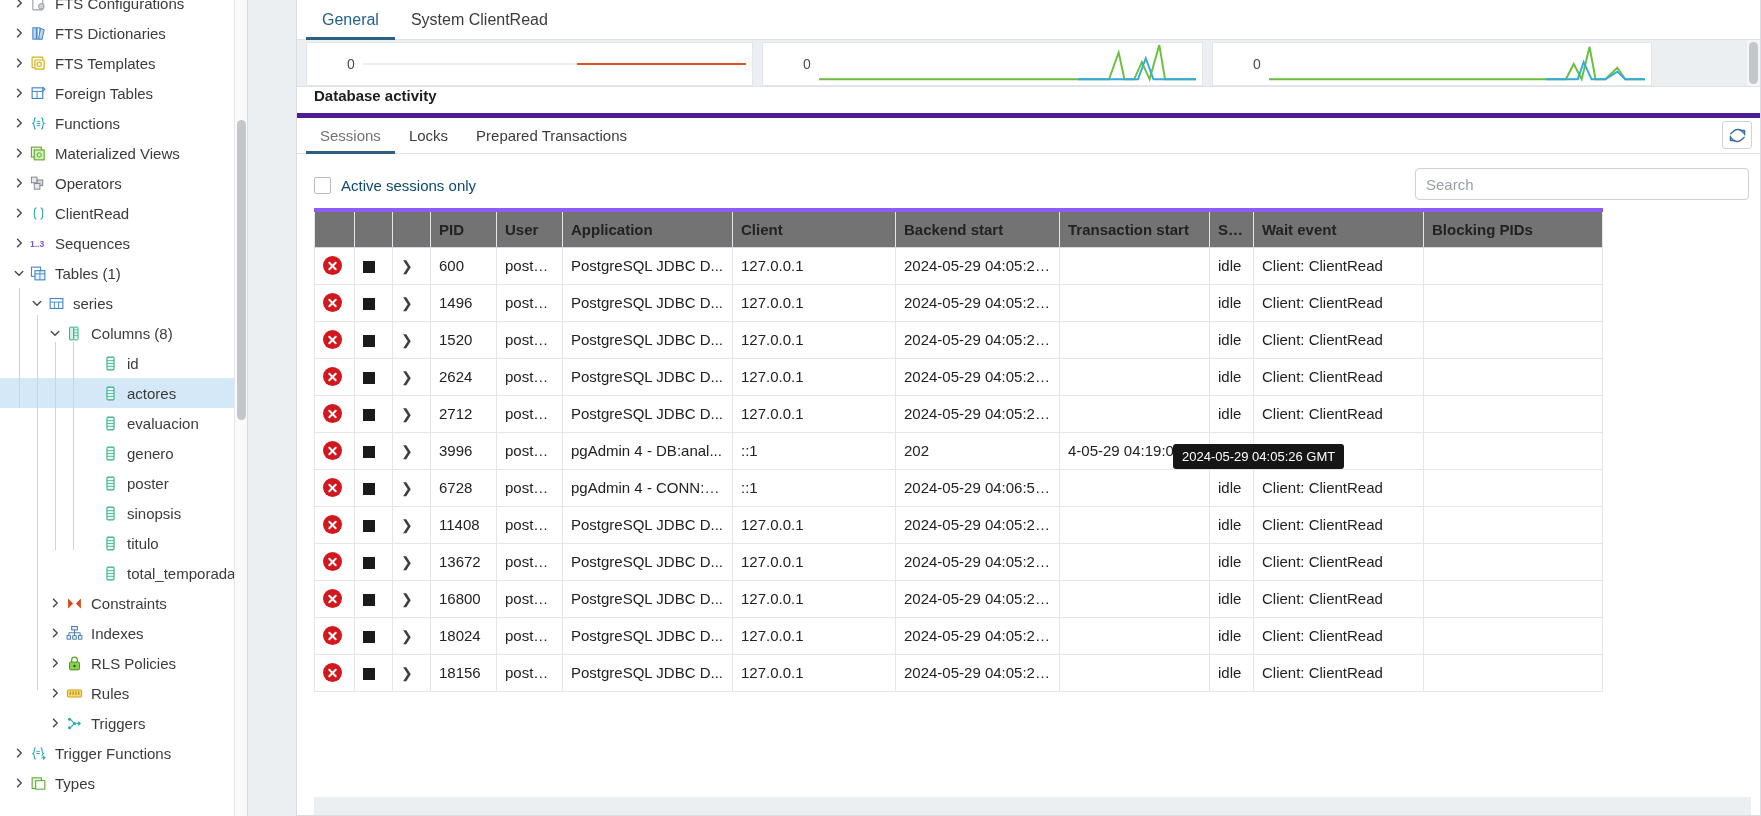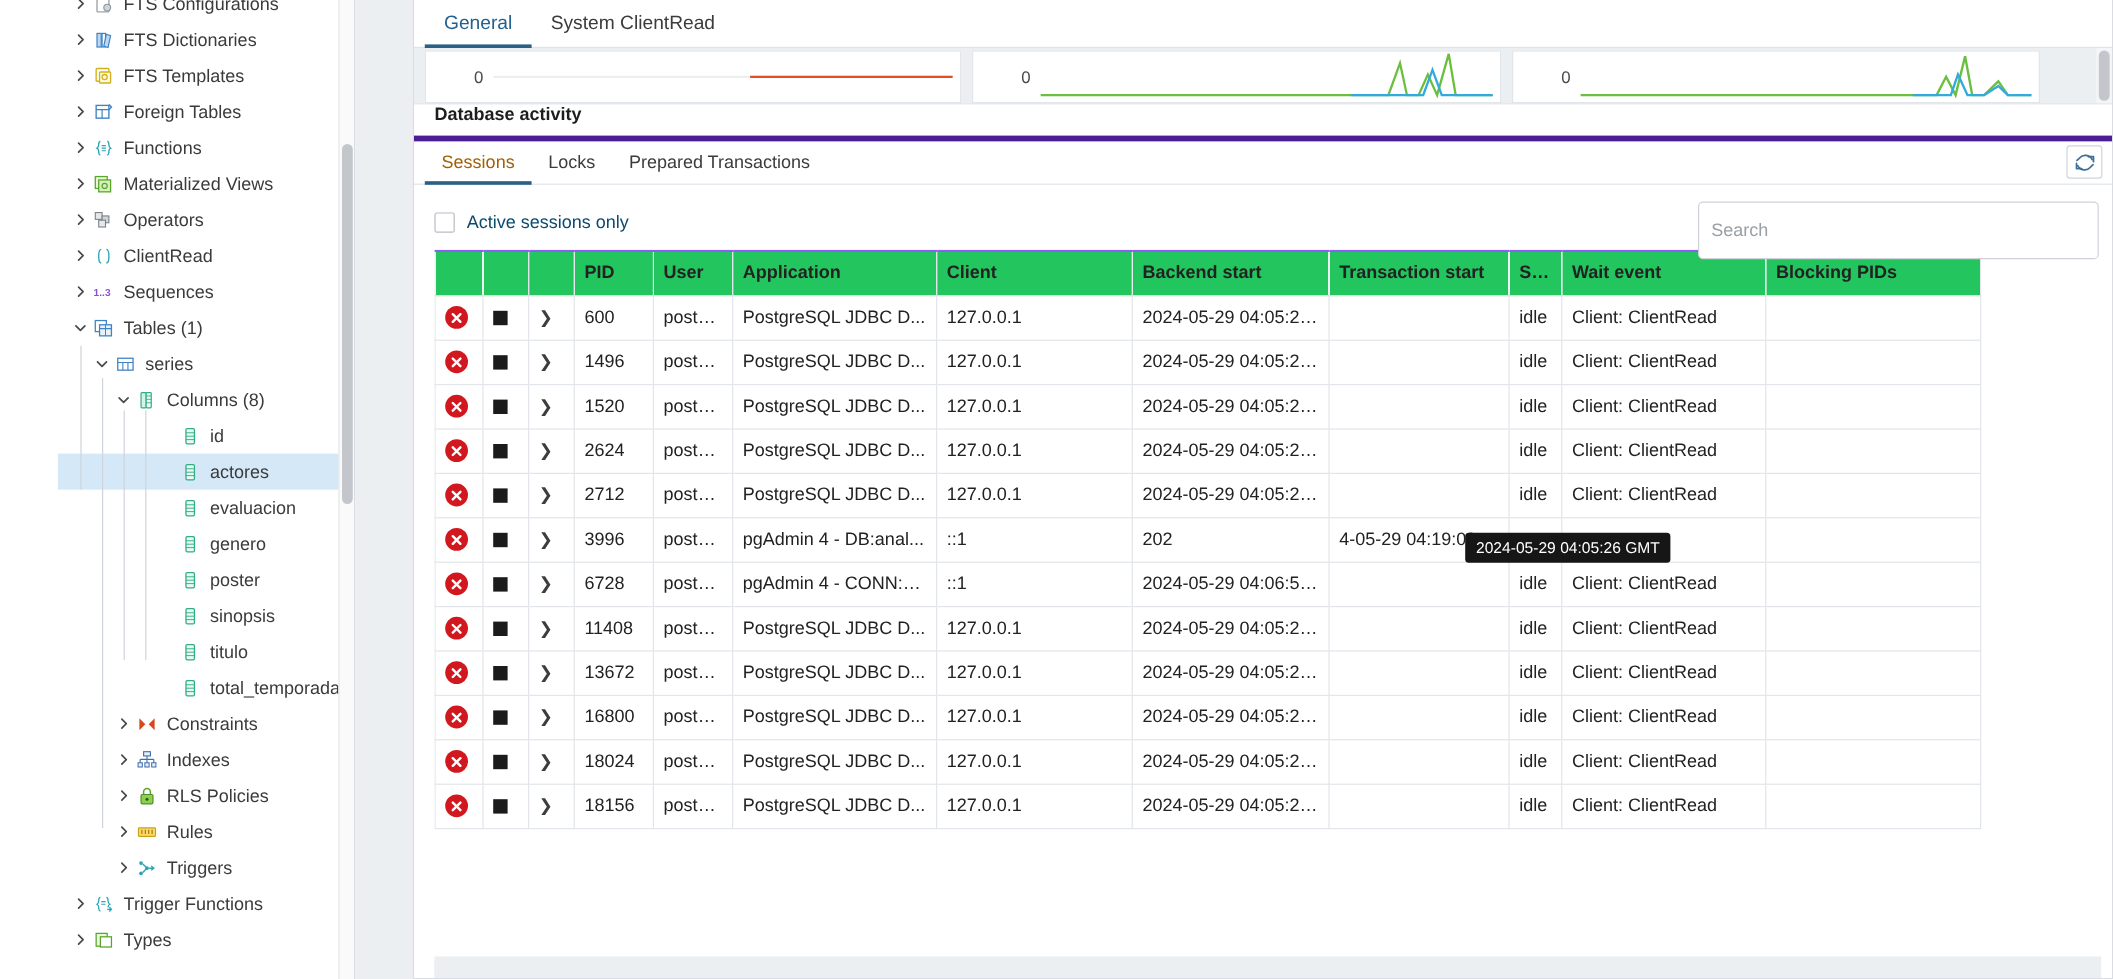--- a/index.html
+++ b/index.html
@@ -12,7 +12,7 @@
     color: #222;
     background: #ffffff;
   }
-  #app { position: relative; width: 1761px; height: 816px; display: flex; background: #fff; padding-left: 48px; }
+  #app { position: relative; width: 1761px; height: 816px; display: flex; background: #fff; }
 
   
   #sidebar {

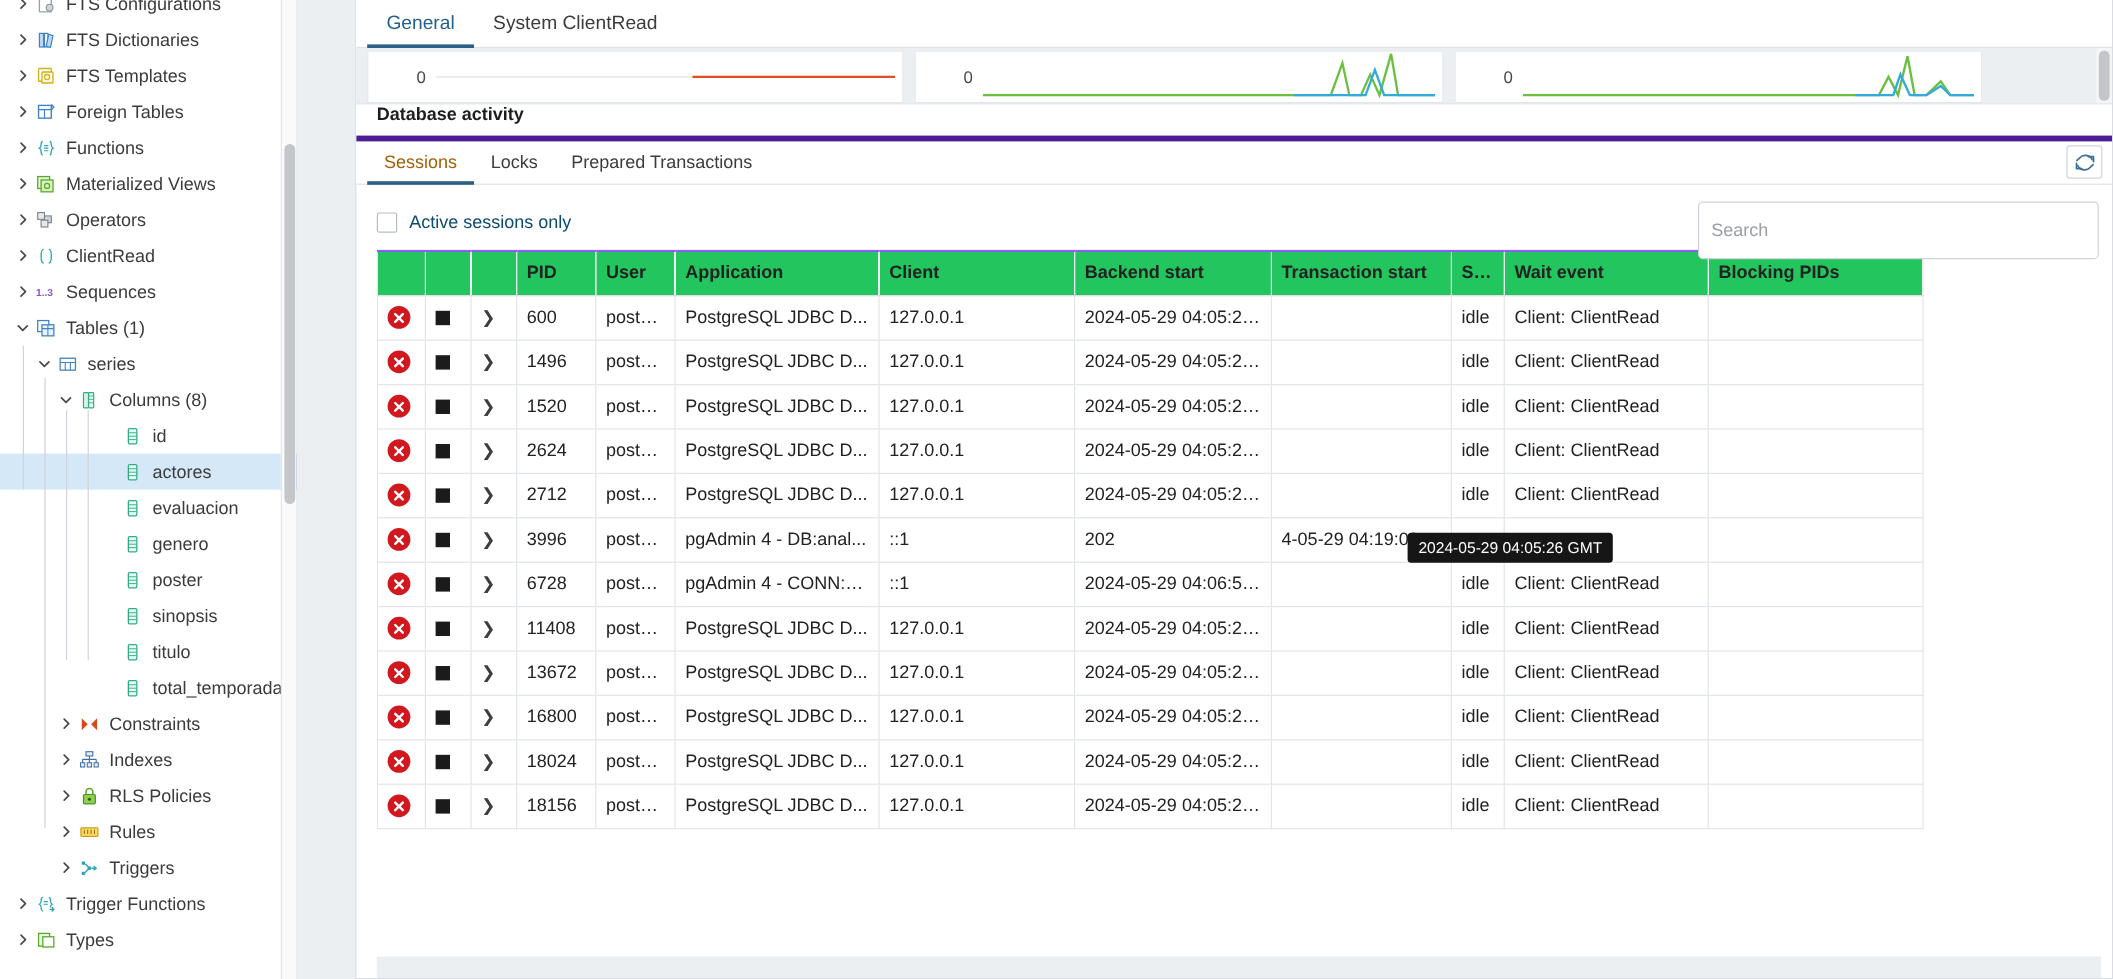--- a/index.html
+++ b/index.html
@@ -151,7 +151,7 @@
     padding: 0 14px; font-size: 15px; color: #3c3c3c; cursor: pointer;
     position: relative;
   }
-  .stab.active { color: #a16207; text-align: right; }
+  .stab.active { color: #737373; text-align: right; }
   .stab.active::after {
     content: ""; position: absolute; left: 0; right: 0; bottom: -1px;
     height: 3px; background: #2c5f86;

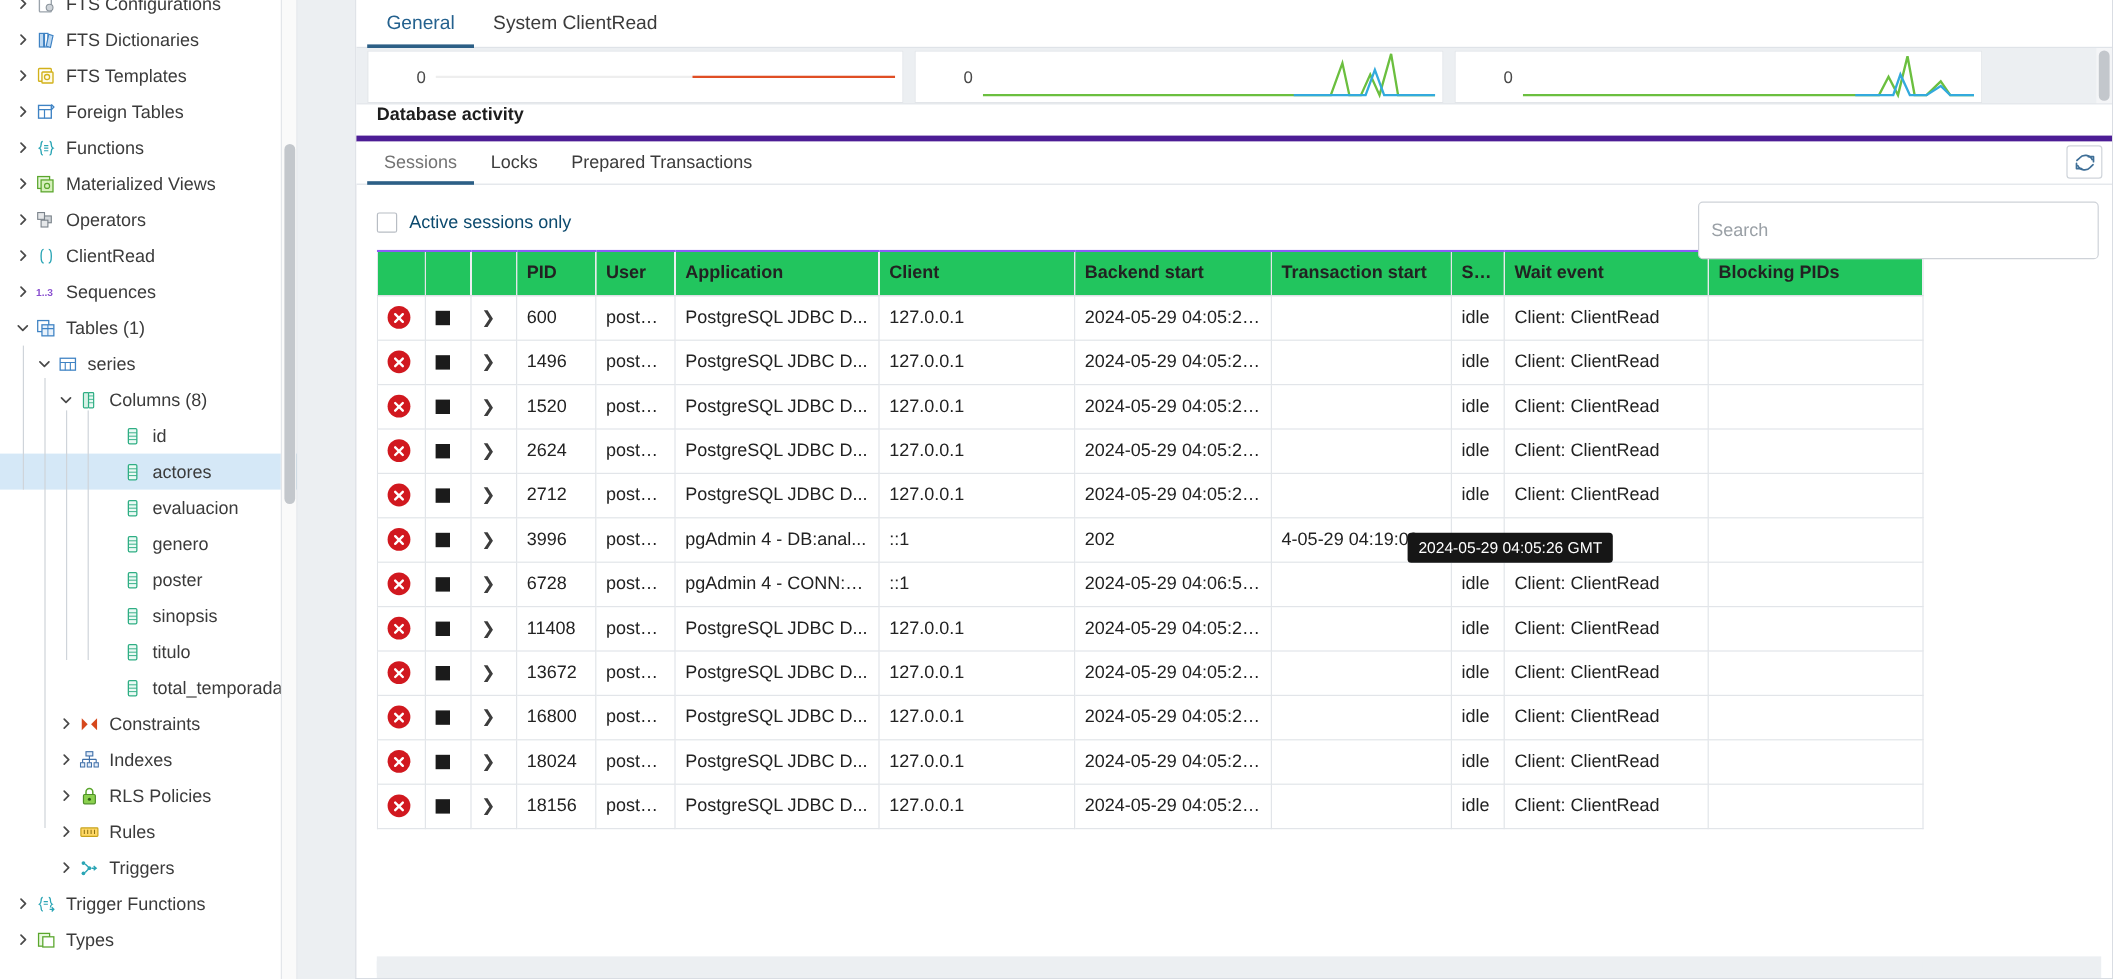--- a/index.html
+++ b/index.html
@@ -179,7 +179,7 @@
   .chk-label { font-size: 15px; color: #0c4a6e; }
   #search-box {
     position: absolute; right: 2px; top: 6px;
-    width: 334px; height: 48px;
+    width: 334px; height: 32px;
     border: 1px solid #ced2d8; border-radius: 4px;
     background: #fff;
     padding: 0 10px;

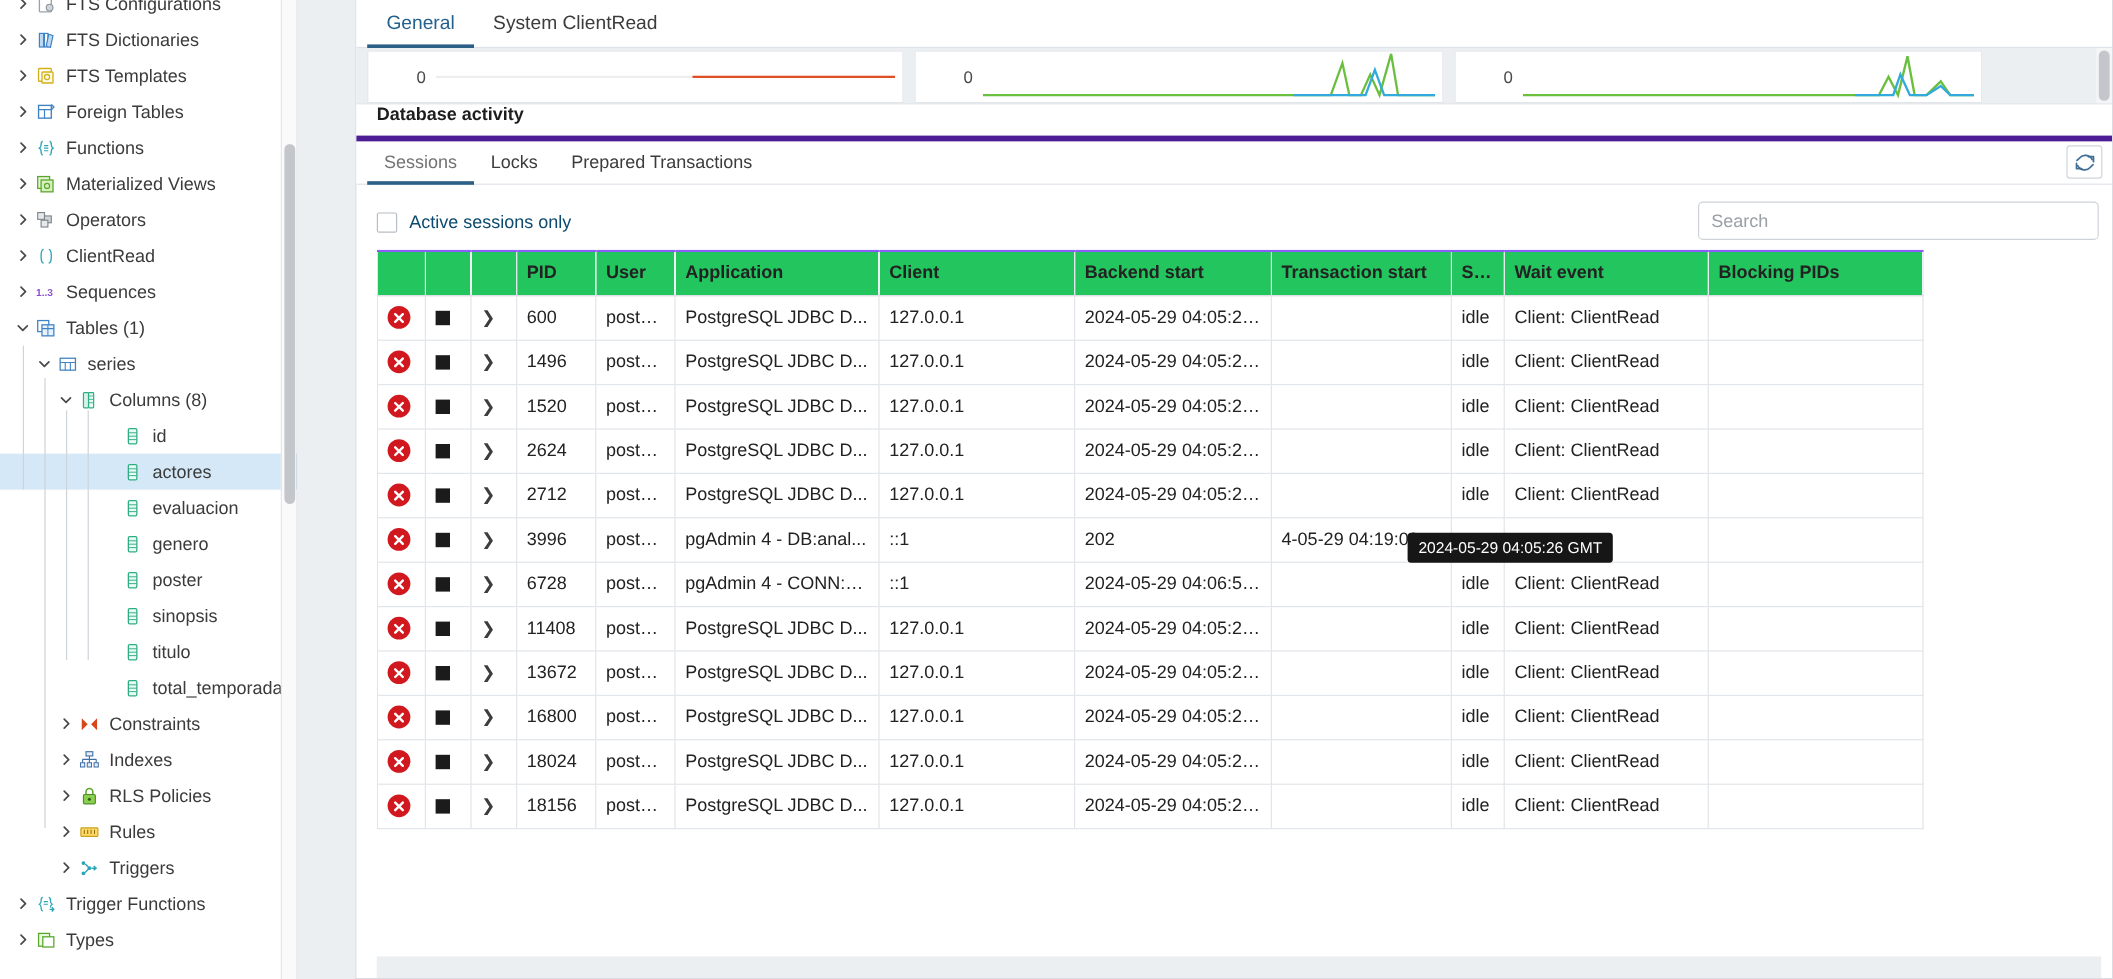--- a/index.html
+++ b/index.html
@@ -205,8 +205,8 @@
     color: #222;
   }
   table.grid th {
-    height: 37px; font-weight: bold; background: #22c55e;
-    border-top: 2px solid #8b5cf6;
+    height: 37px; font-weight: bold; background: #737373;
+    border-top: 4px solid #8b5cf6;
     border-bottom: 1px solid #d5d9de;
   }
   table.grid td { height: 37px; }

